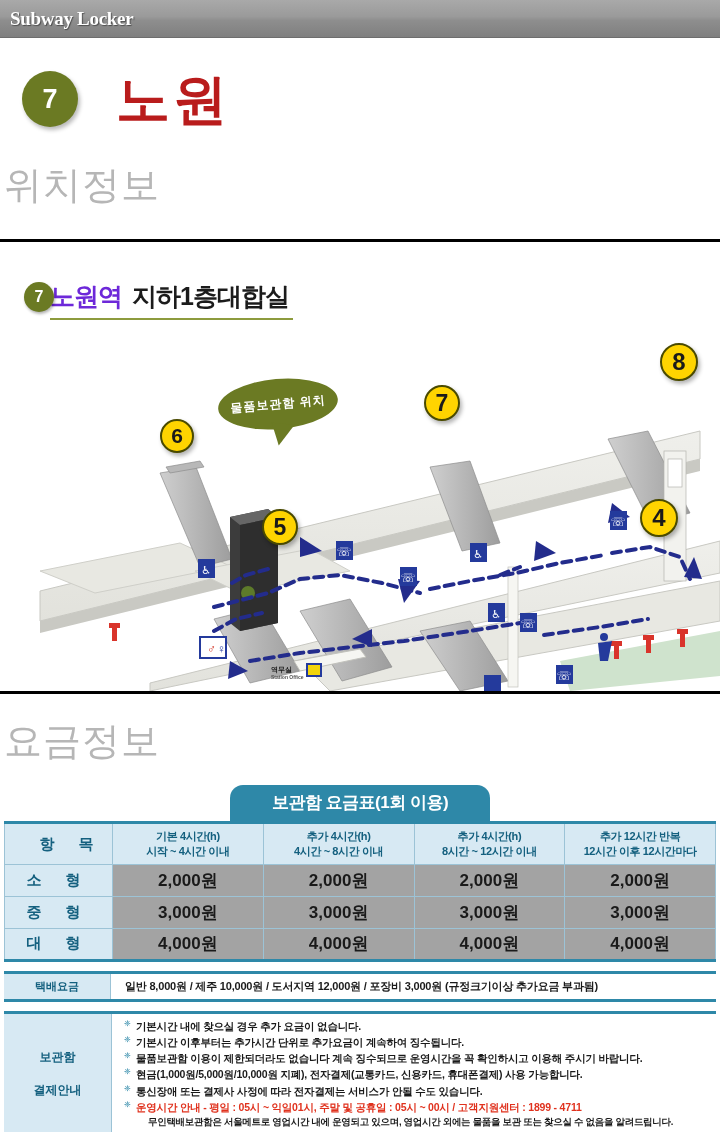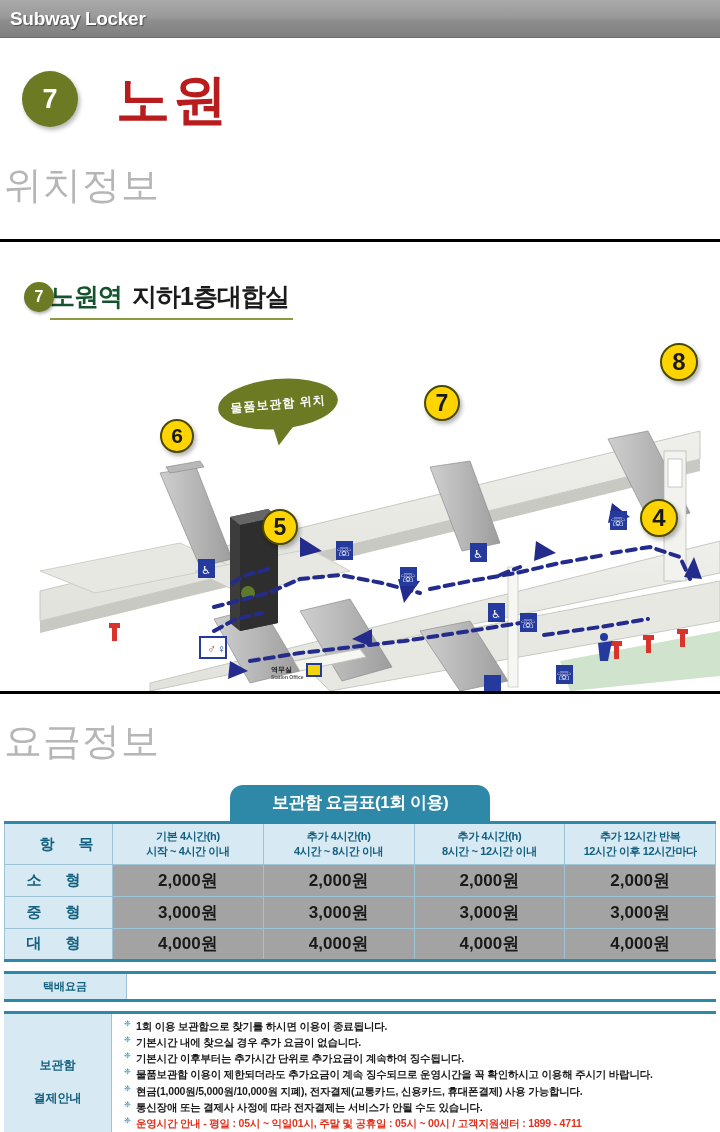--- a/index.html
+++ b/index.html
@@ -17,6 +17,7 @@
     display: flex; align-items: center;
     padding-left: 10px;
     border-bottom: 1px solid #6d6d6d;
+    font-family: Liberation Serif, serif;
   }
   .titlebar .title {
     color: #ffffff;

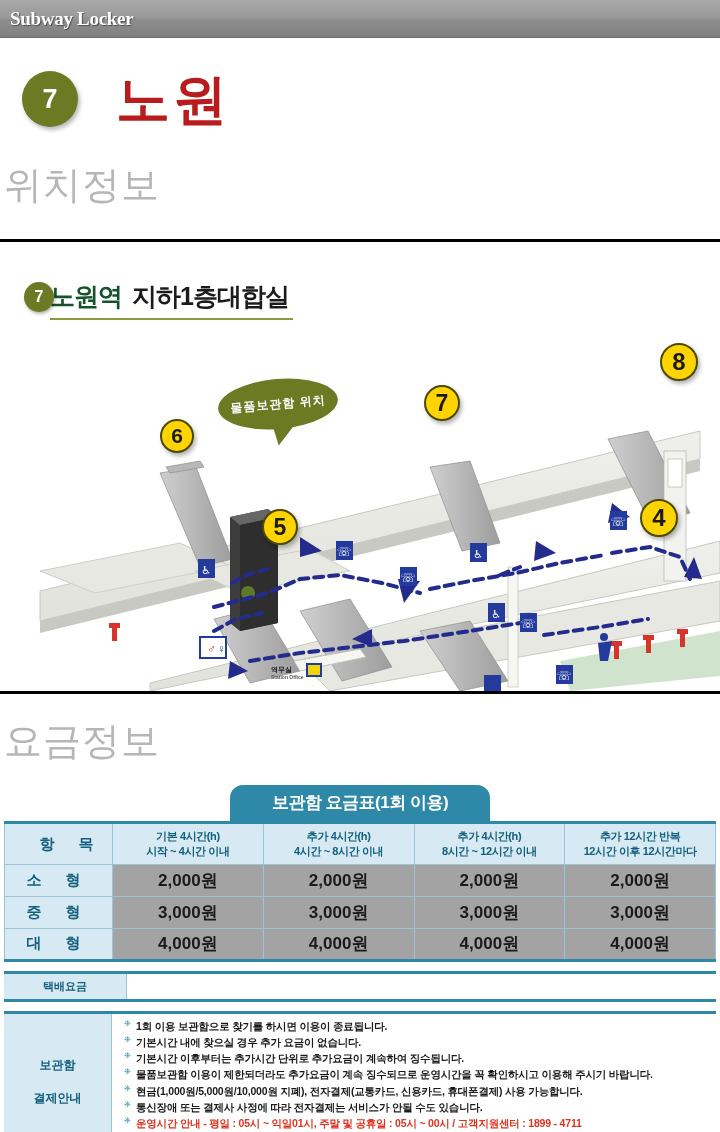--- a/index.html
+++ b/index.html
@@ -75,7 +75,7 @@
   }
   .loc-station {
     font-size: 25px; font-weight: bold;
-    color: #14532d; margin-left: -4px;
+    color: #6d28d9; margin-left: -4px;
     letter-spacing: -1px;
   }
   .loc-place {

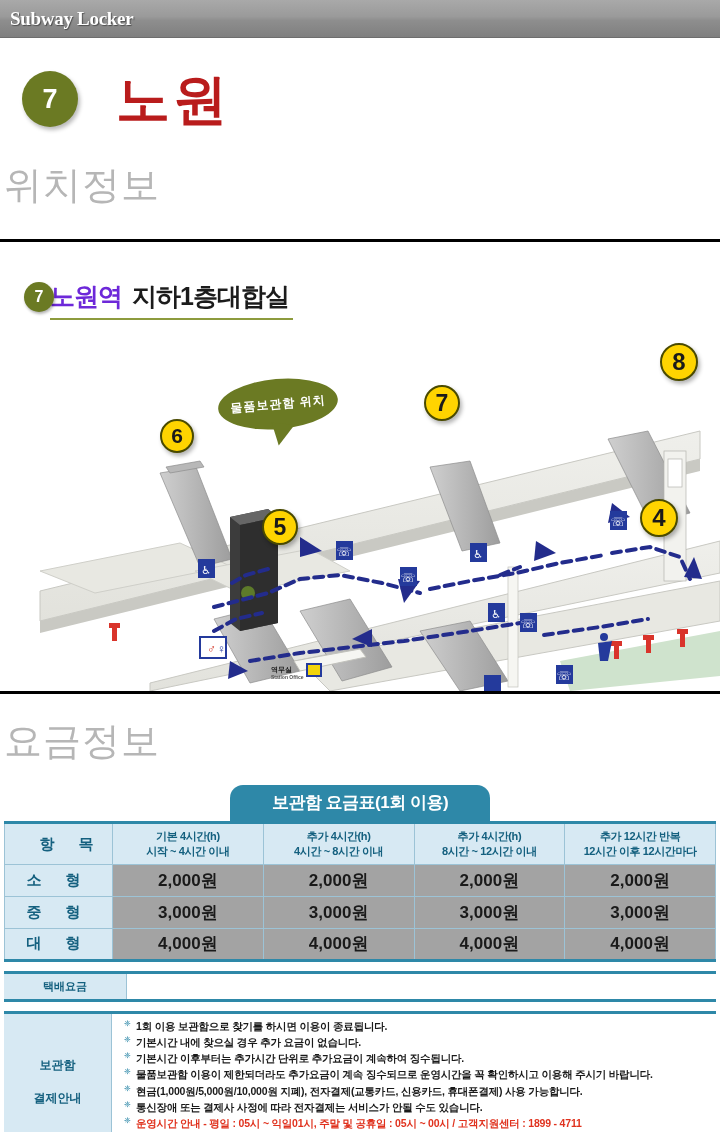--- a/index.html
+++ b/index.html
@@ -180,7 +180,7 @@
     border-bottom: 3px solid #2e88a8;
   }
   .strip-label {
-    width: 123px; flex: none;
+    width: 107px; flex: none;
     background: #d7e9f3;
     border-right: 1px solid #9cc3d6;
     color: #14607f;

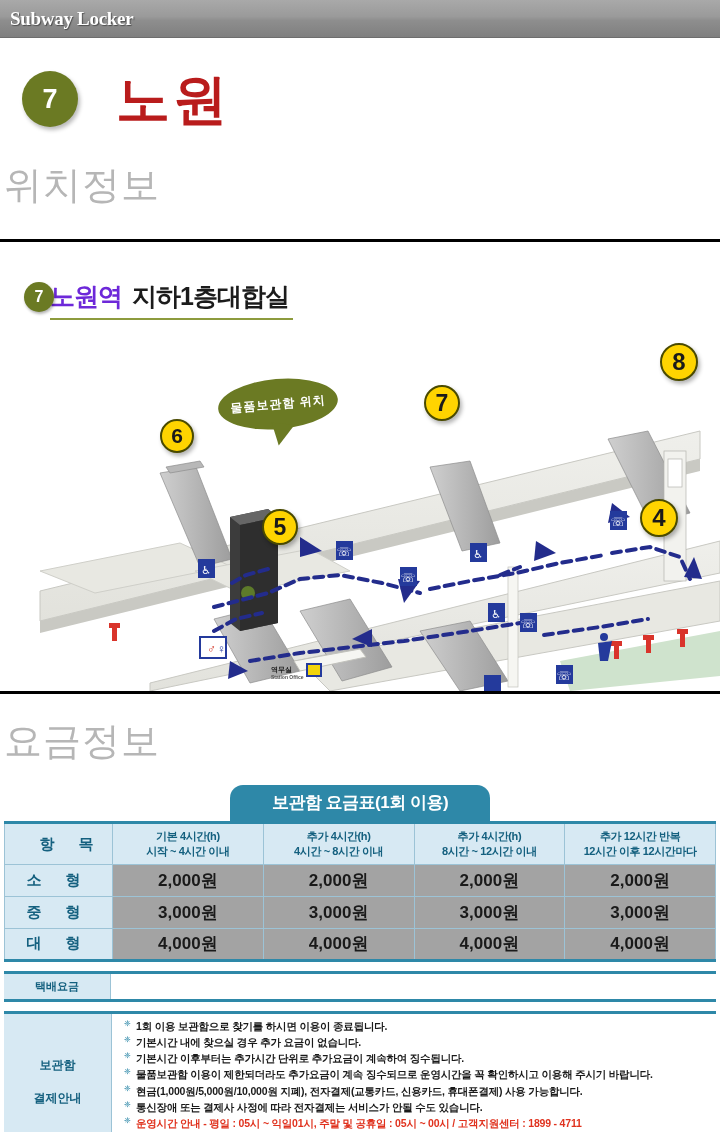--- a/index.html
+++ b/index.html
@@ -440,6 +440,7 @@
 
   <div class="strip">
     <div class="strip-label">택배요금</div>
+    <div class="strip-body">일반 8,000원 / 제주 10,000원 / 도서지역 12,000원 / 포장비 3,000원 (규정크기이상 추가요금 부과됨)</div>
   </div>
 
   <div class="notice">

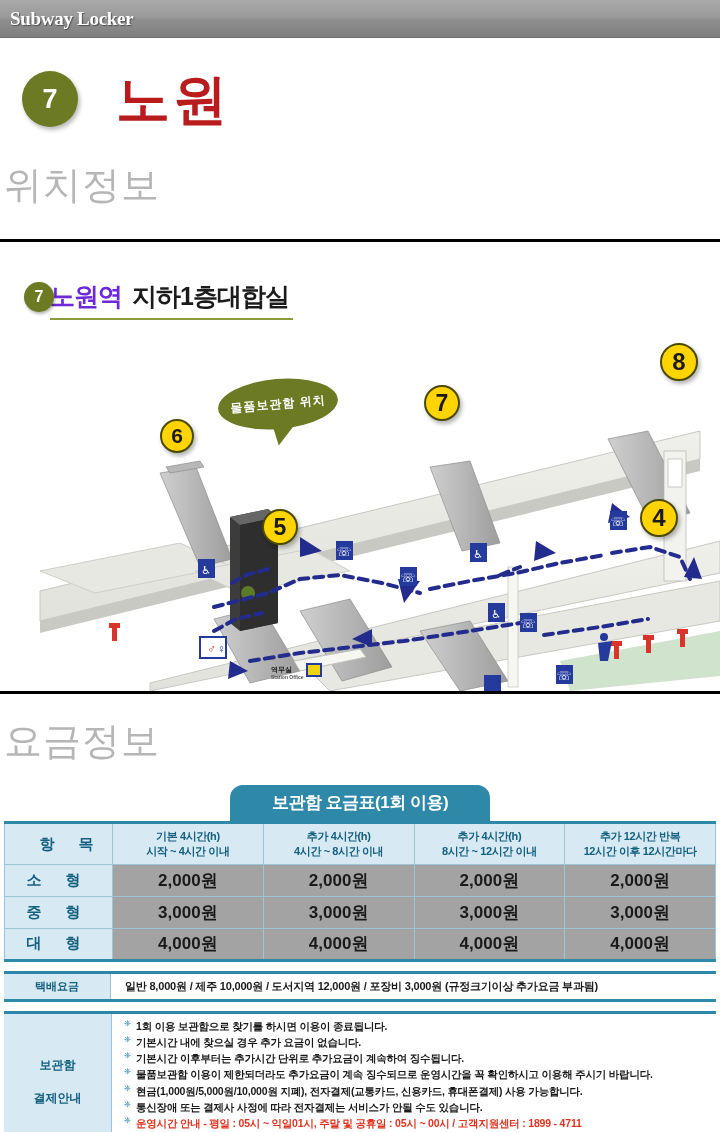--- a/index.html
+++ b/index.html
@@ -450,7 +450,6 @@
     </div>
     <div class="notice-body">
       <ul>
-        <li>1회 이용 보관함으로 찾기를 하시면 이용이 종료됩니다.</li>
         <li>기본시간 내에 찾으실 경우 추가 요금이 없습니다.</li>
         <li>기본시간 이후부터는 추가시간 단위로 추가요금이 계속하여 징수됩니다.</li>
         <li>물품보관함 이용이 제한되더라도 추가요금이 계속 징수되므로 운영시간을 꼭 확인하시고 이용해 주시기 바랍니다.</li>

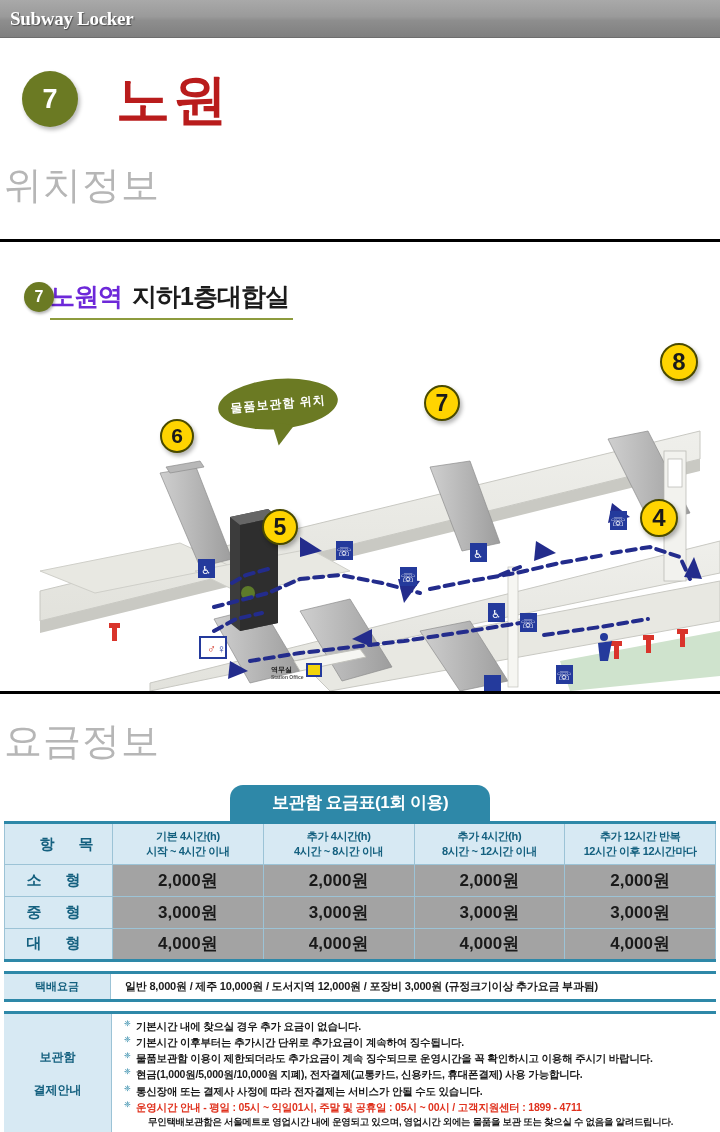--- a/index.html
+++ b/index.html
@@ -452,7 +452,7 @@
       <ul>
         <li>기본시간 내에 찾으실 경우 추가 요금이 없습니다.</li>
         <li>기본시간 이후부터는 추가시간 단위로 추가요금이 계속하여 징수됩니다.</li>
-        <li>물품보관함 이용이 제한되더라도 추가요금이 계속 징수되므로 운영시간을 꼭 확인하시고 이용해 주시기 바랍니다.</li>
+        <li>물품보관함 이용이 제한되더라도 없습니다 계속 징수되므로 운영시간을 꼭 확인하시고 이용해 주시기 바랍니다.</li>
         <li>현금(1,000원/5,000원/10,000원 지폐), 전자결제(교통카드, 신용카드, 휴대폰결제) 사용 가능합니다.</li>
         <li>통신장애 또는 결제사 사정에 따라 전자결제는 서비스가 안될 수도 있습니다.</li>
         <li class="red">운영시간 안내 - 평일 : 05시 ~ 익일01시, 주말 및 공휴일 : 05시 ~ 00시 / 고객지원센터 : 1899 - 4711</li>

